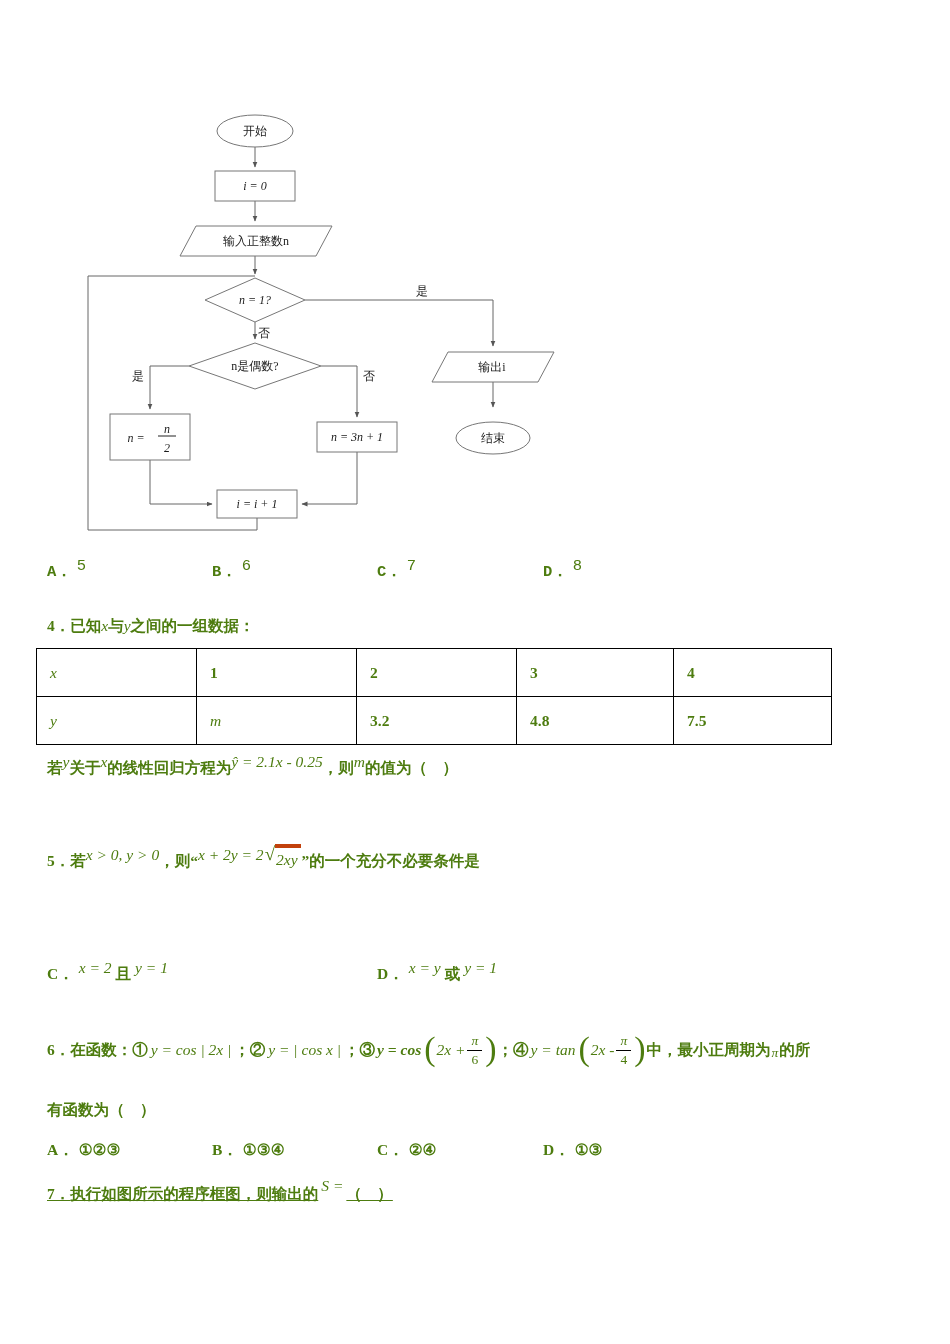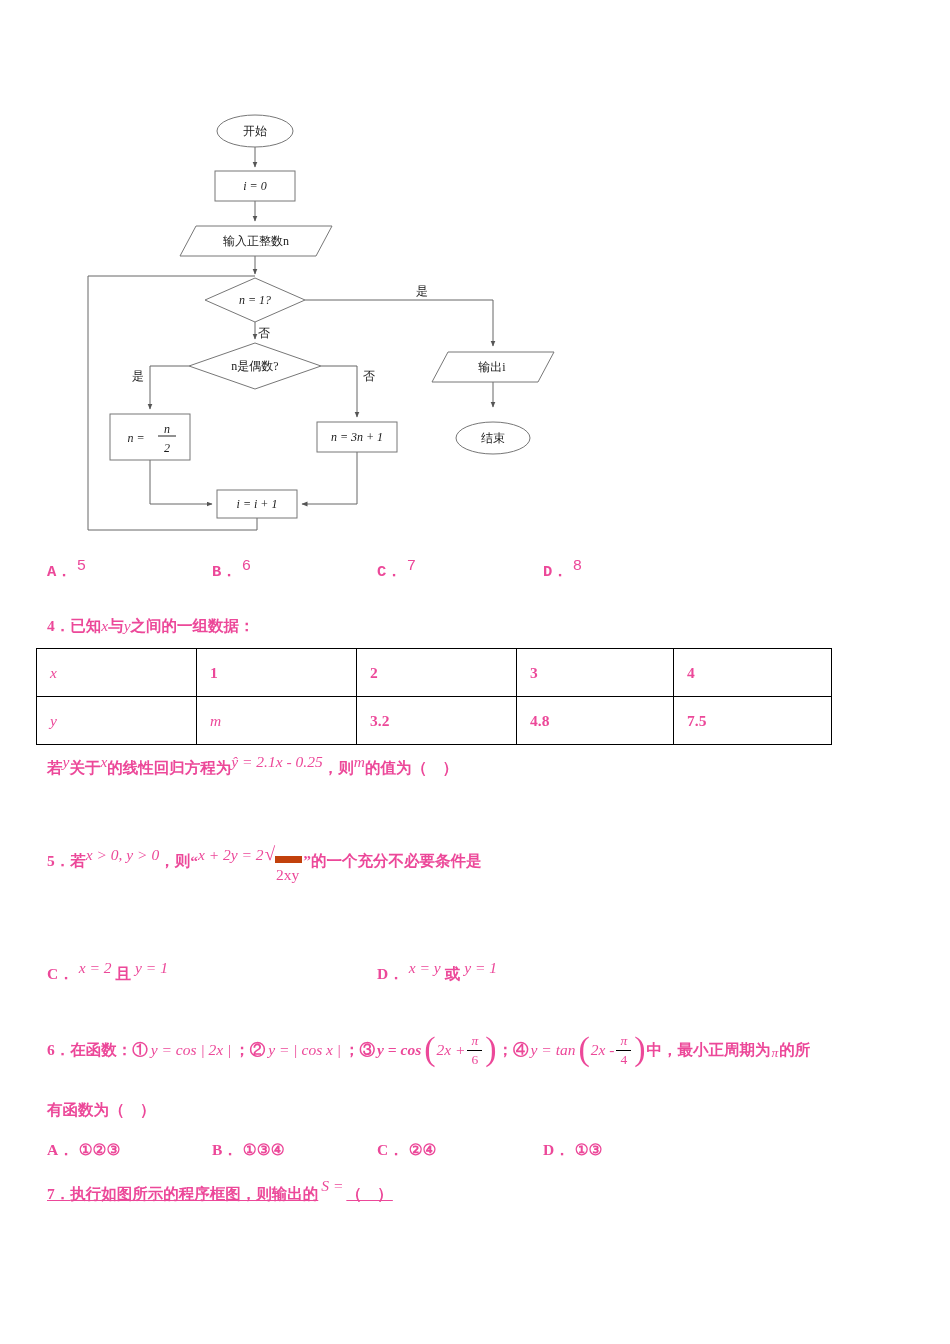--- a/index.html
+++ b/index.html
@@ -3,7 +3,7 @@
 <meta charset="utf-8">
 <style>
   html,body{margin:0;padding:0;background:#fff;}
-  .page{position:relative;width:950px;height:1344px;background:#ffffff;color:#ec4899;
+  .page{position:relative;width:950px;height:1344px;background:#ffffff;color:#4d7c0f;
         font-family:"Liberation Serif",serif;overflow:hidden;}
   .abs{position:absolute;}
   .t{font-size:15.5px;line-height:1.3;white-space:nowrap;}

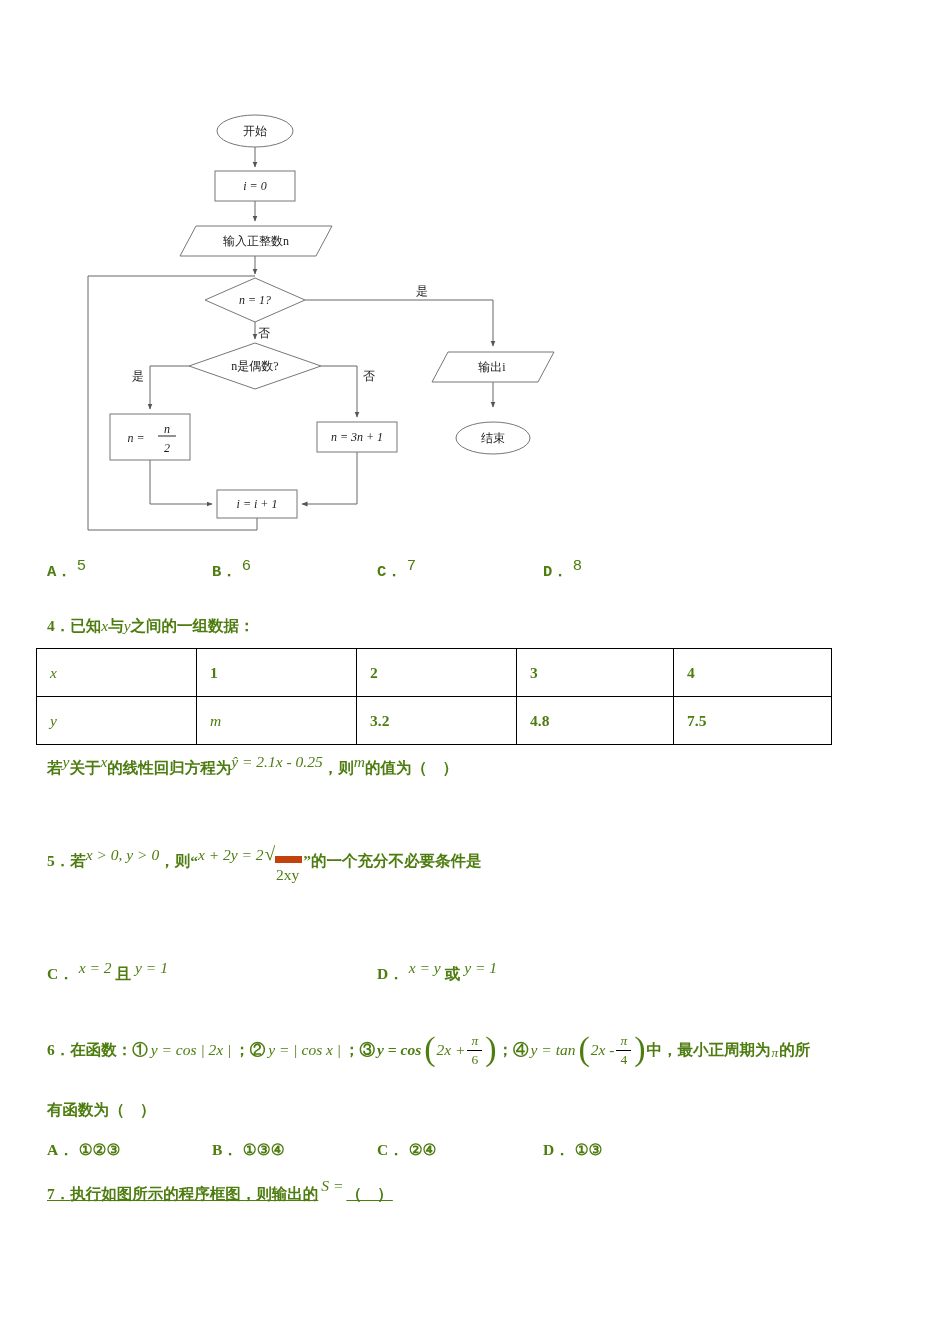--- a/index.html
+++ b/index.html
@@ -21,7 +21,7 @@
   .bp{font-size:34px;font-weight:400;line-height:0.85;position:relative;top:-1px;margin:0 1px;}
   .sqrt{display:inline-flex;align-items:flex-start;margin:0 1px;}
   .rad{font-size:19px;line-height:1;}
-  .rbar{border-top:7px solid #c2410c;padding:2px 3px 0 1px;margin-top:12px;}
+  .rbar{border-top:4px solid #c2410c;font-style:italic;padding:2px 3px 0 1px;}
   .flex-line{display:flex;align-items:center;white-space:nowrap;}
   .pi-small{font-style:italic;font-size:13.5px;position:relative;top:3px;margin:0 1px;}
   .fc-text text{font-size:12px;fill:#1a1a1a;font-family:"Liberation Serif",serif;}

